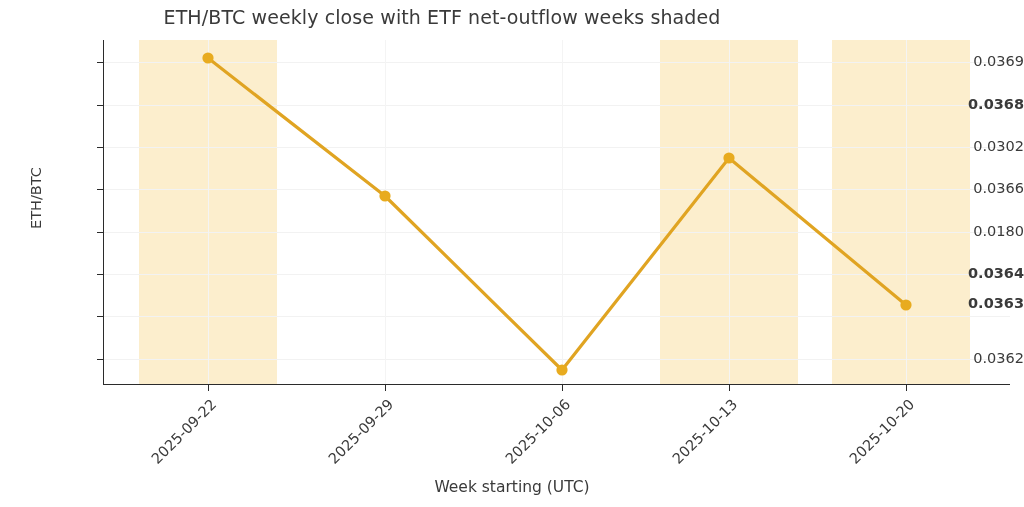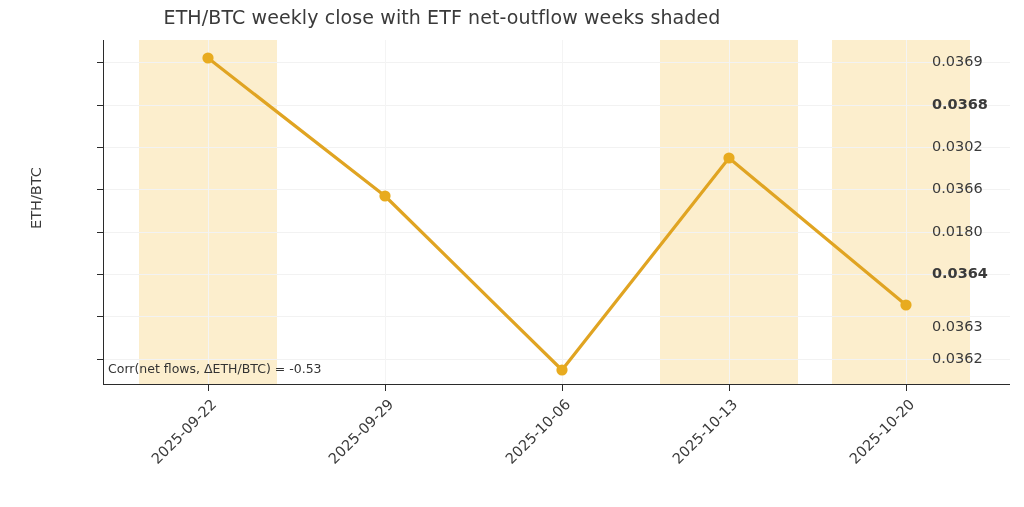--- a/index.html
+++ b/index.html
@@ -107,6 +107,7 @@
     position: absolute;
     right: 0;
     width: 92px;
+    text-align: right;
     font-size: 14.5px;
     color: #3a3a3a;
     white-space: nowrap;

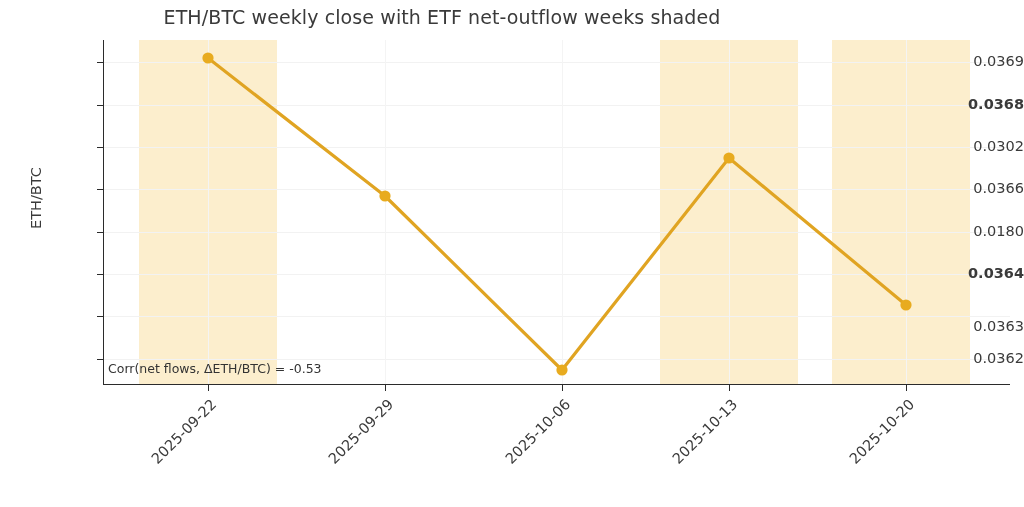--- a/index.html
+++ b/index.html
@@ -234,7 +234,7 @@
   <div class="ytick-label" style="top:265px;font-weight:bold;">0.0364</div>
 
   <div class="ytick-mark" style="top:316px;"></div>
-  <div class="ytick-label" style="top:318px;">0.0363</div>
+  <div class="ytick-label" style="top:295px;font-weight:bold;">0.0363</div>
 
   <div class="ytick-mark" style="top:359px;"></div>
   <div class="ytick-label" style="top:350px;">0.0362</div>

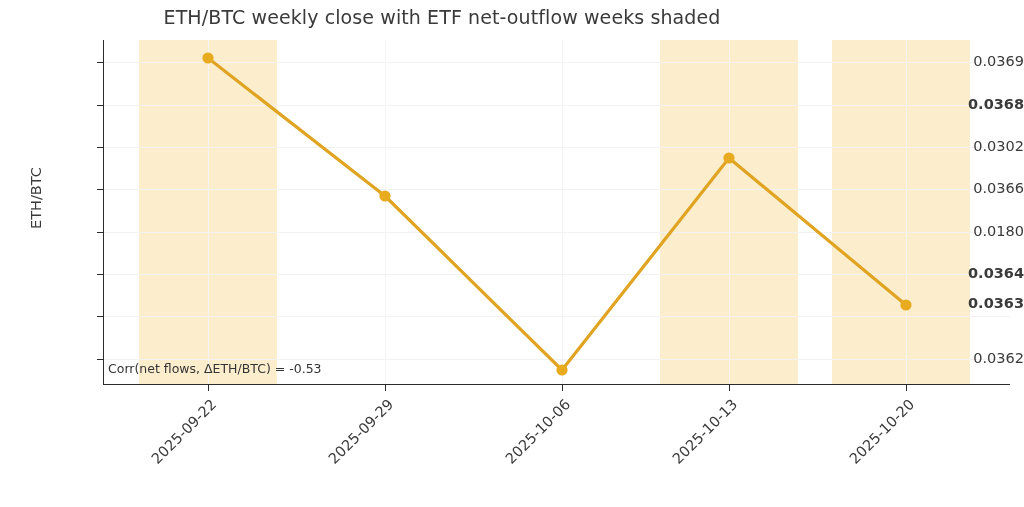--- a/index.html
+++ b/index.html
@@ -257,7 +257,6 @@
   <div class="xtick-label" style="left:656px; width:250px;">2025-10-20</div>
 
 
-  <div id="corr-annotation">Corr(net flows, ΔETH/BTC) = -0.53</div>
 
 </div>
 

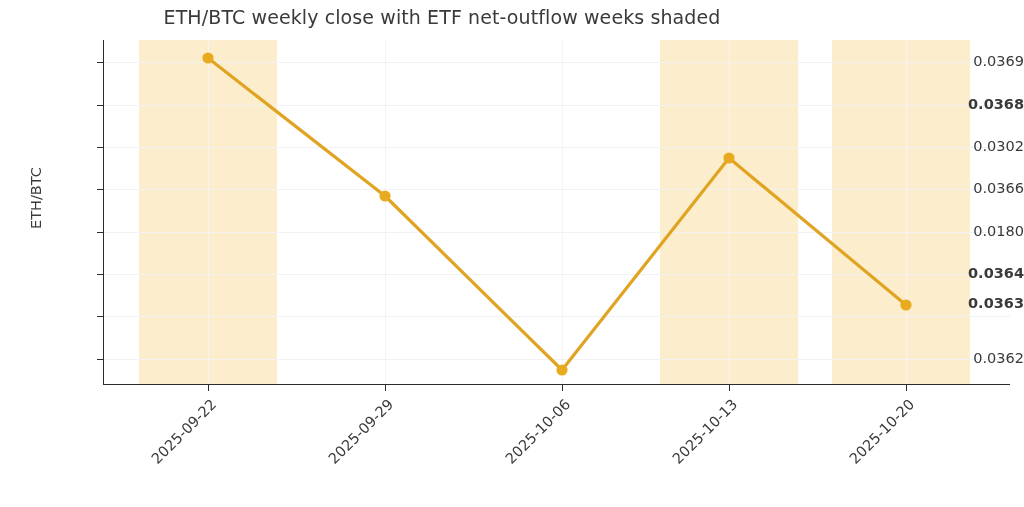--- a/index.html
+++ b/index.html
@@ -256,6 +256,7 @@
   <div class="xtick-mark" style="left:906px;"></div>
   <div class="xtick-label" style="left:656px; width:250px;">2025-10-20</div>
 
+  <div id="xlabel">Week starting (UTC)</div>
 
 
 </div>

